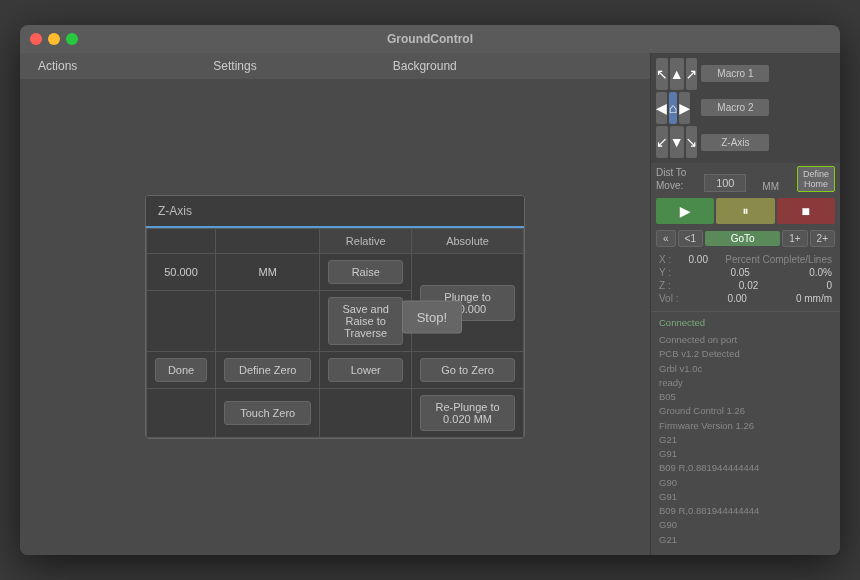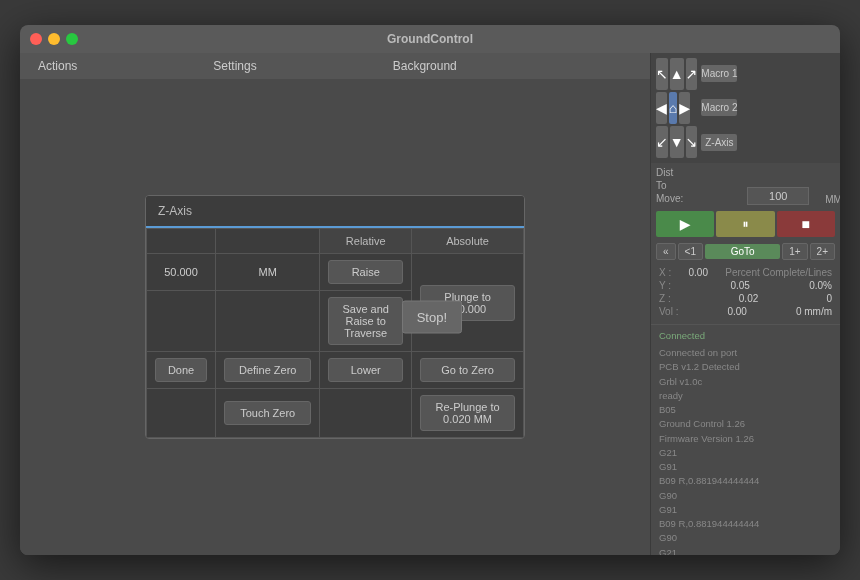--- a/index.html
+++ b/index.html
@@ -337,7 +337,7 @@
       background: #666;
       border: none;
       color: #ccc;
-      padding: 3px 0;
+      padding: 3px 16px;
       font-size: 10px;
       cursor: pointer;
       border-radius: 2px;

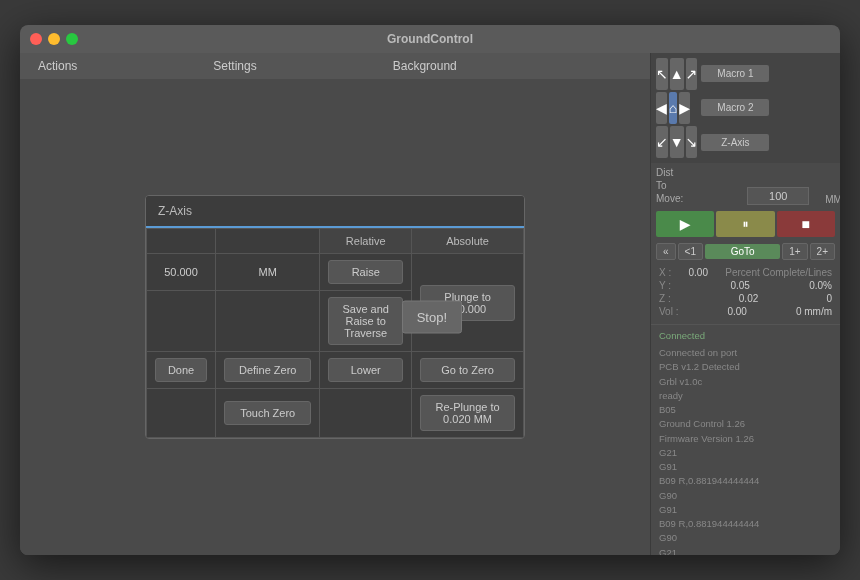--- a/index.html
+++ b/index.html
@@ -215,14 +215,13 @@
       line-height: 1.3;
     }
     .dist-input {
-      width: 62px;
+      width: 42px;
       background: #555;
       border: 1px solid #666;
       color: #ccc;
       font-size: 11px;
       text-align: center;
       padding: 2px;
-      margin-left: 48px;
     }
     .mm-label {
       font-size: 10px;

